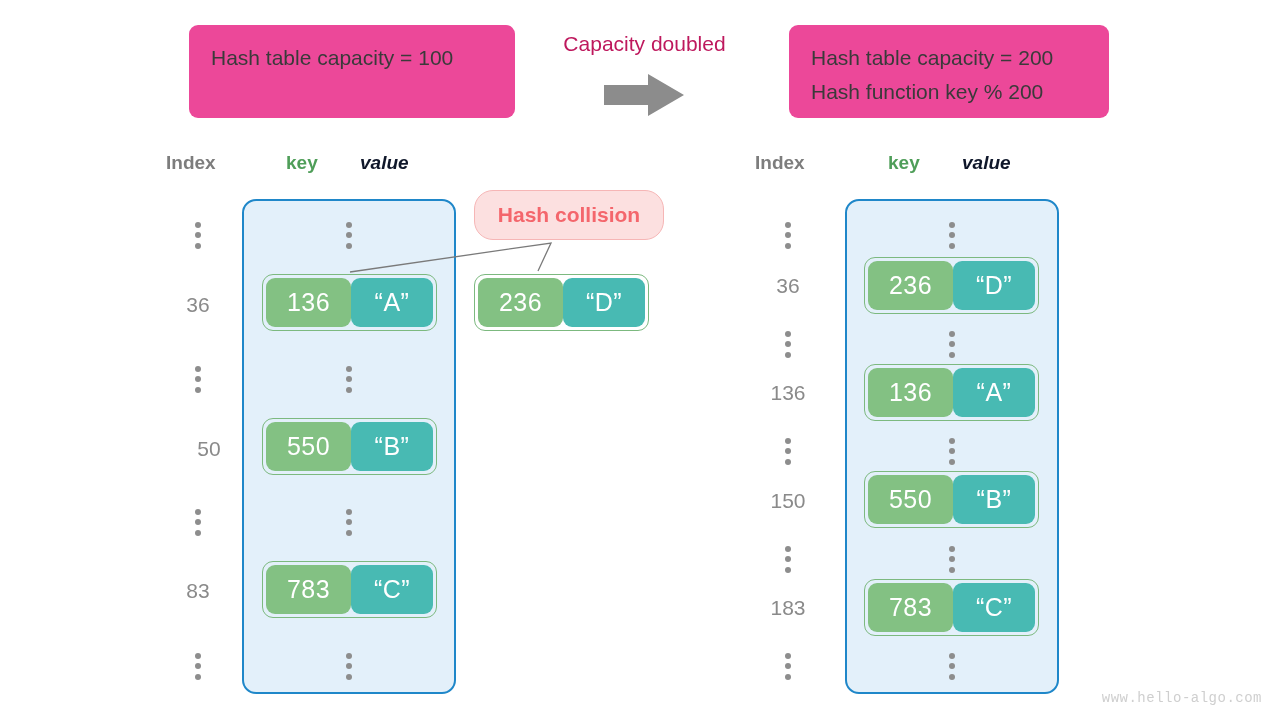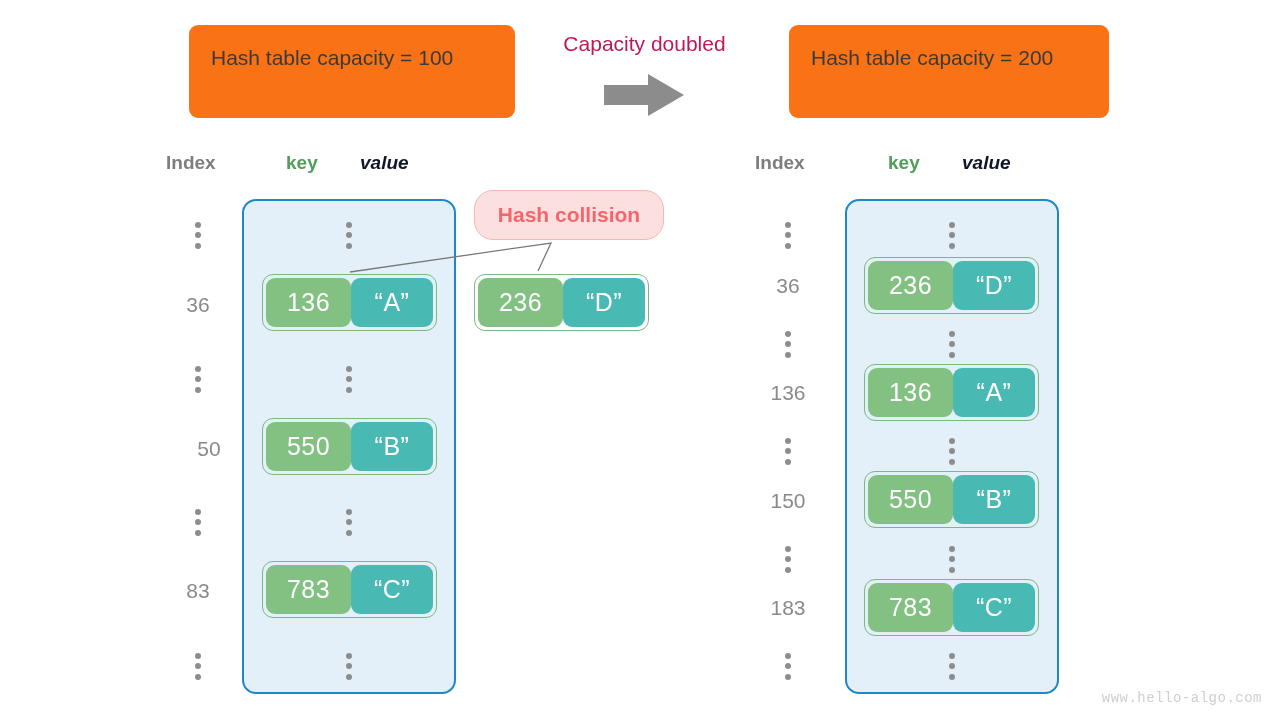--- a/index.html
+++ b/index.html
@@ -18,7 +18,7 @@
   
   .info-box {
     position: absolute;
-    background: #f97316;
+    background: #ec4899;
     border-radius: 9px;
     padding: 16px 22px 18px 22px;
     box-sizing: border-box;

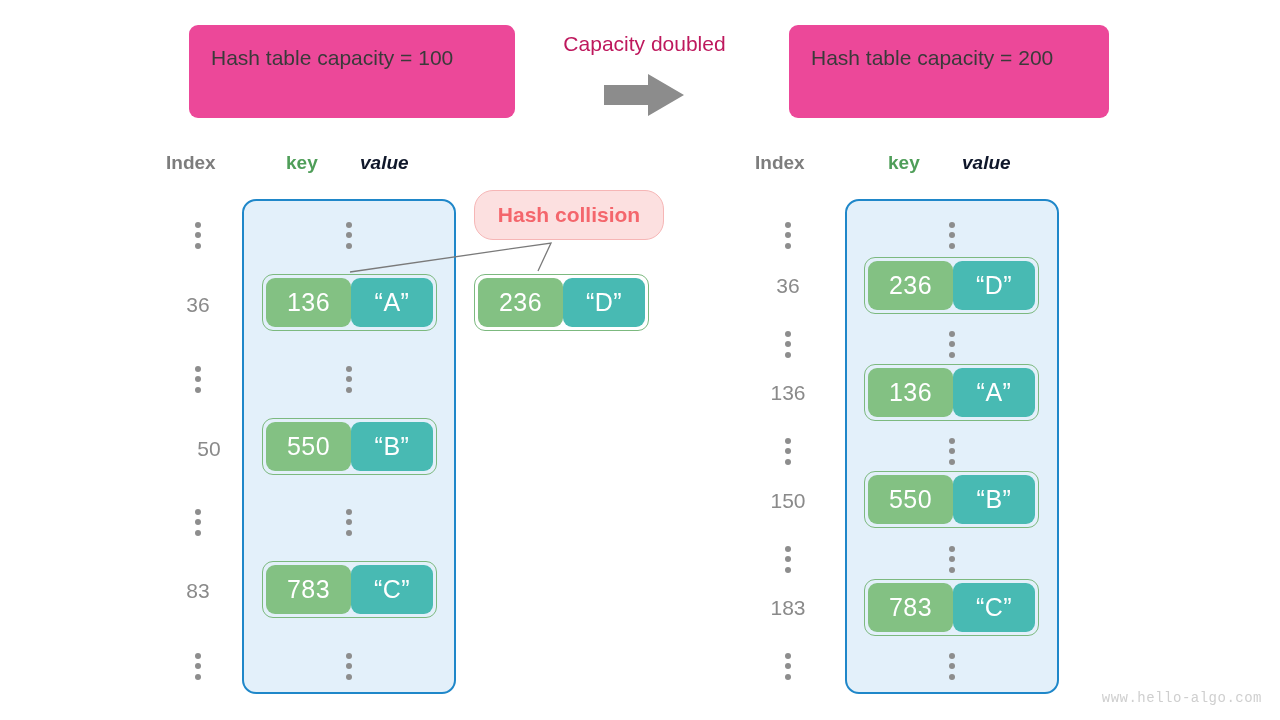--- a/index.html
+++ b/index.html
@@ -175,6 +175,7 @@
 
 <div class="info-box" id="info-right">
   <div class="line">Hash table capacity = 200</div>
+  <div class="line">Hash function key % 200</div>
 </div>
 
 <div class="hdr hdr-index" style="left:166px; top:152px;">Index</div>

